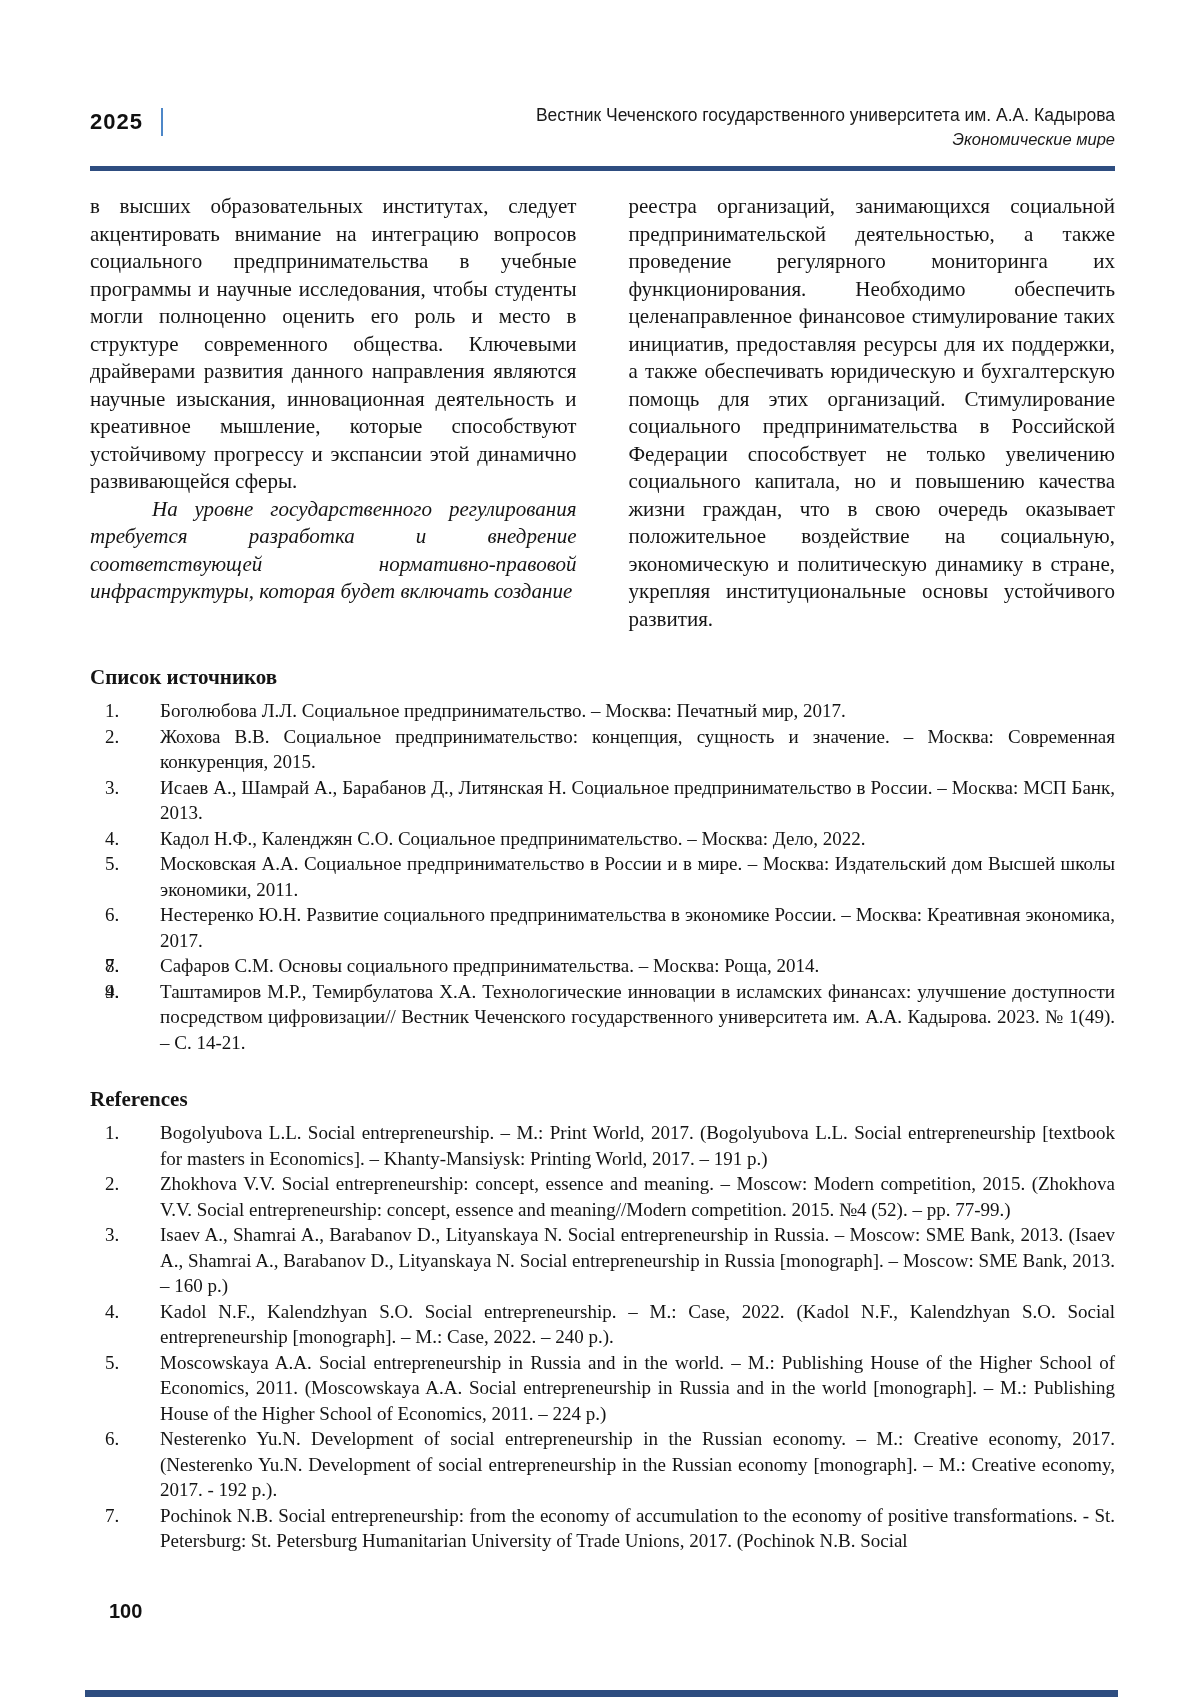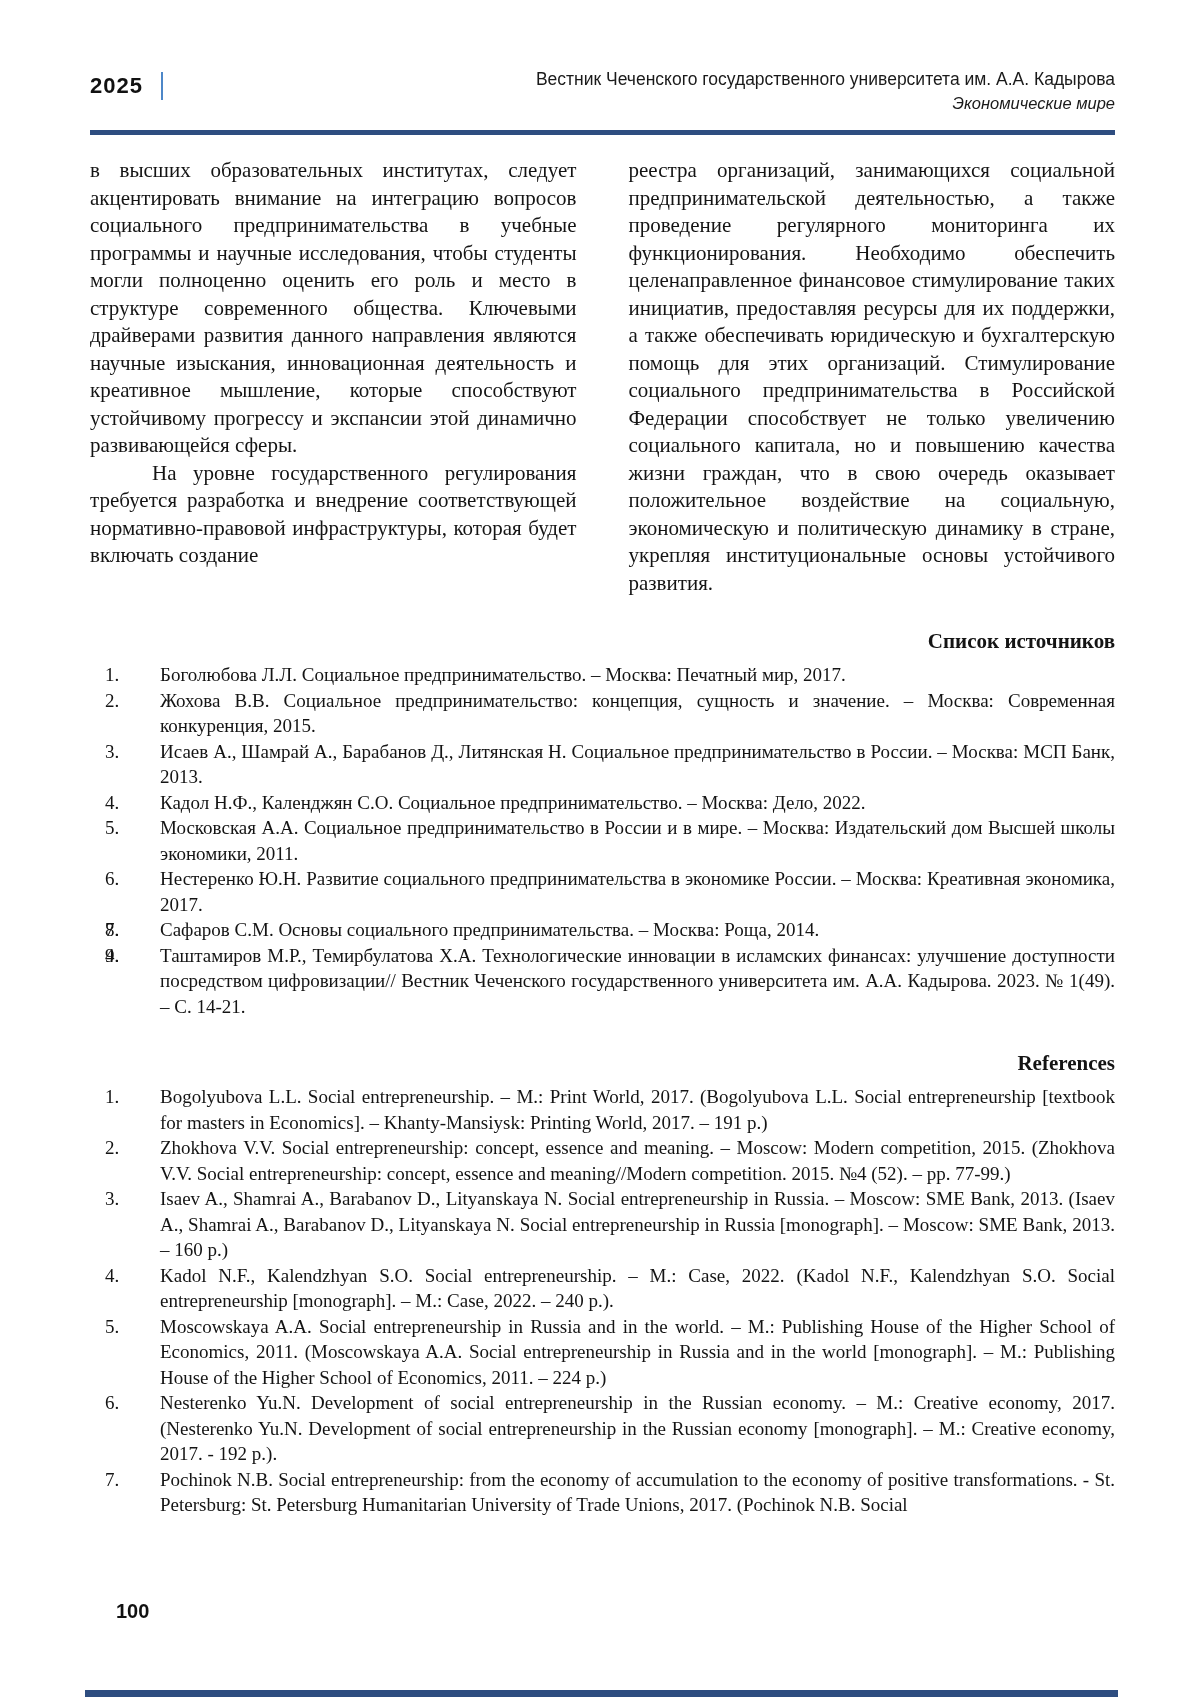--- a/index.html
+++ b/index.html
@@ -15,7 +15,7 @@
     color: #141414;
   }
   .content {
-    padding: 58px 85px 0 90px;
+    padding: 94px 85px 0 90px;
   }
   
   .header {

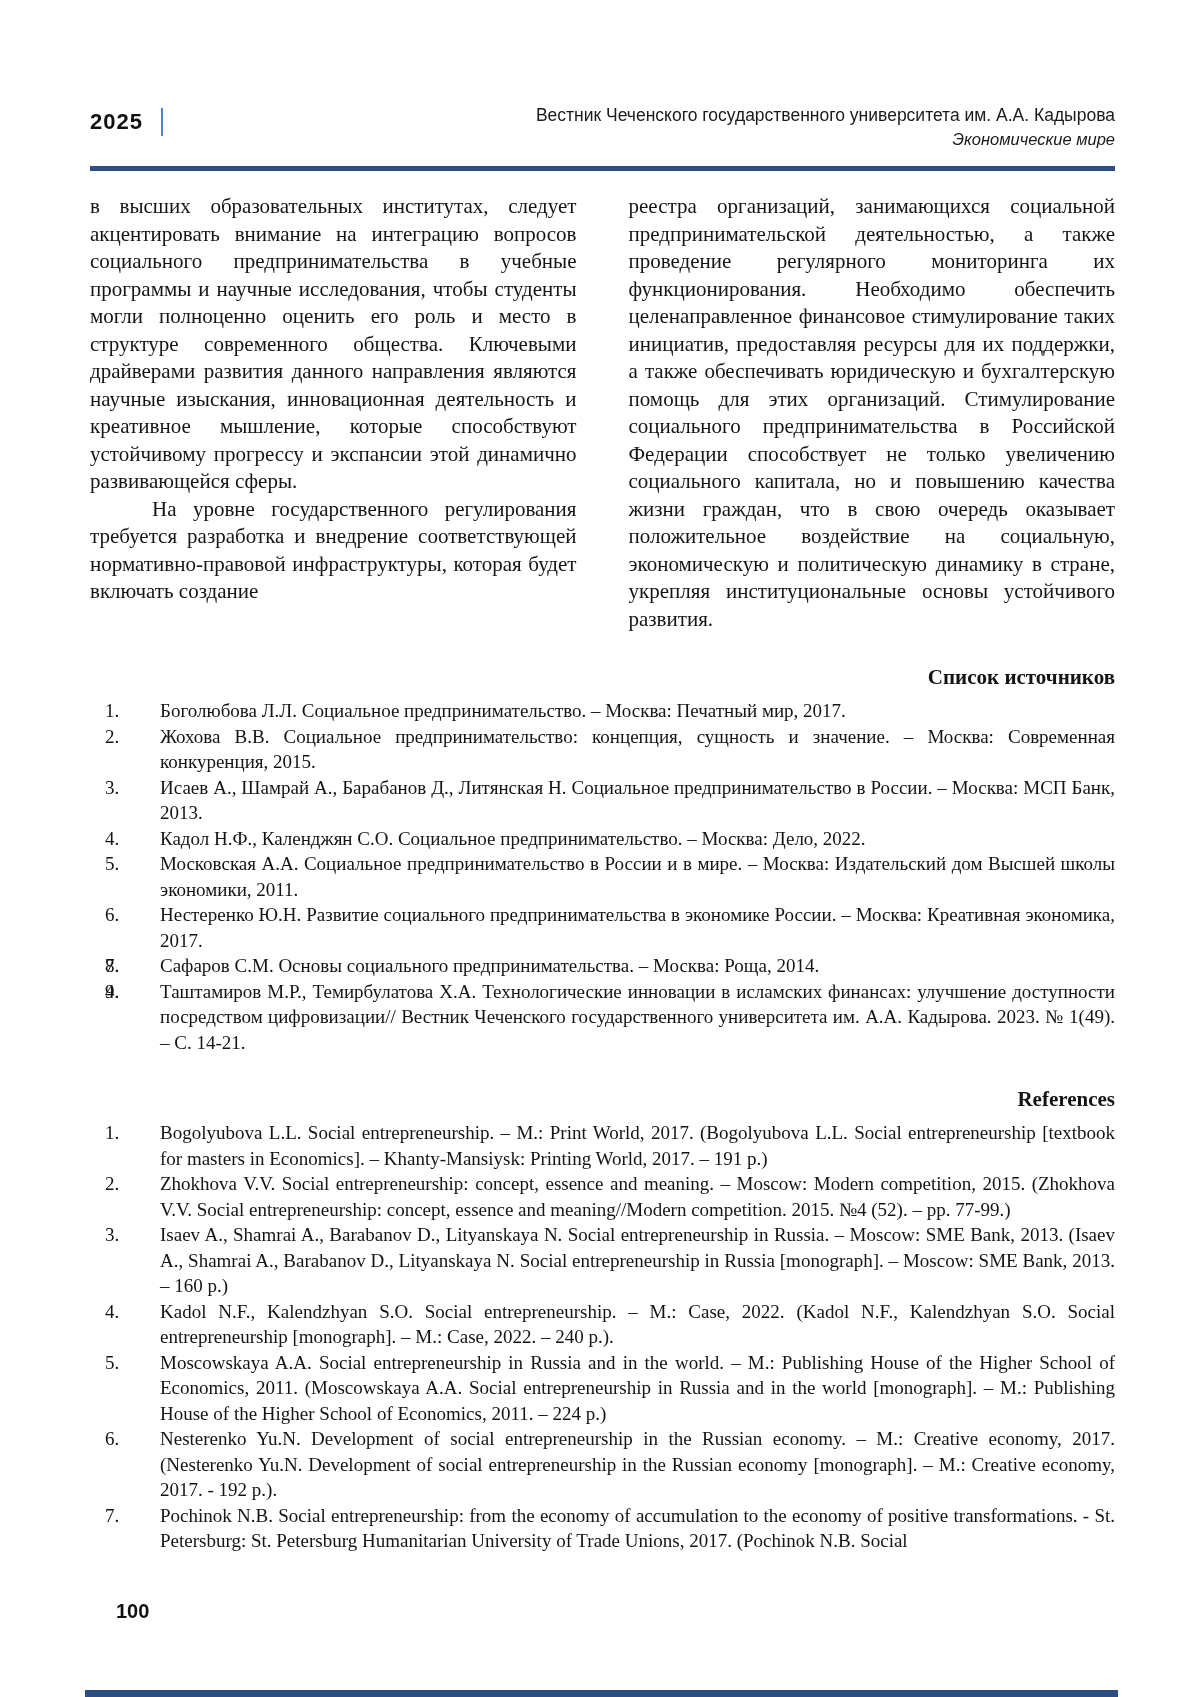--- a/index.html
+++ b/index.html
@@ -73,7 +73,7 @@
     text-align: justify;
   }
   .col p + p { margin-top: 0; }
-  .indent { text-indent: 62px; }
+  .indent { text-indent: 62px; font-style: italic; }
   
   .section-heading {
     margin-top: 32px;

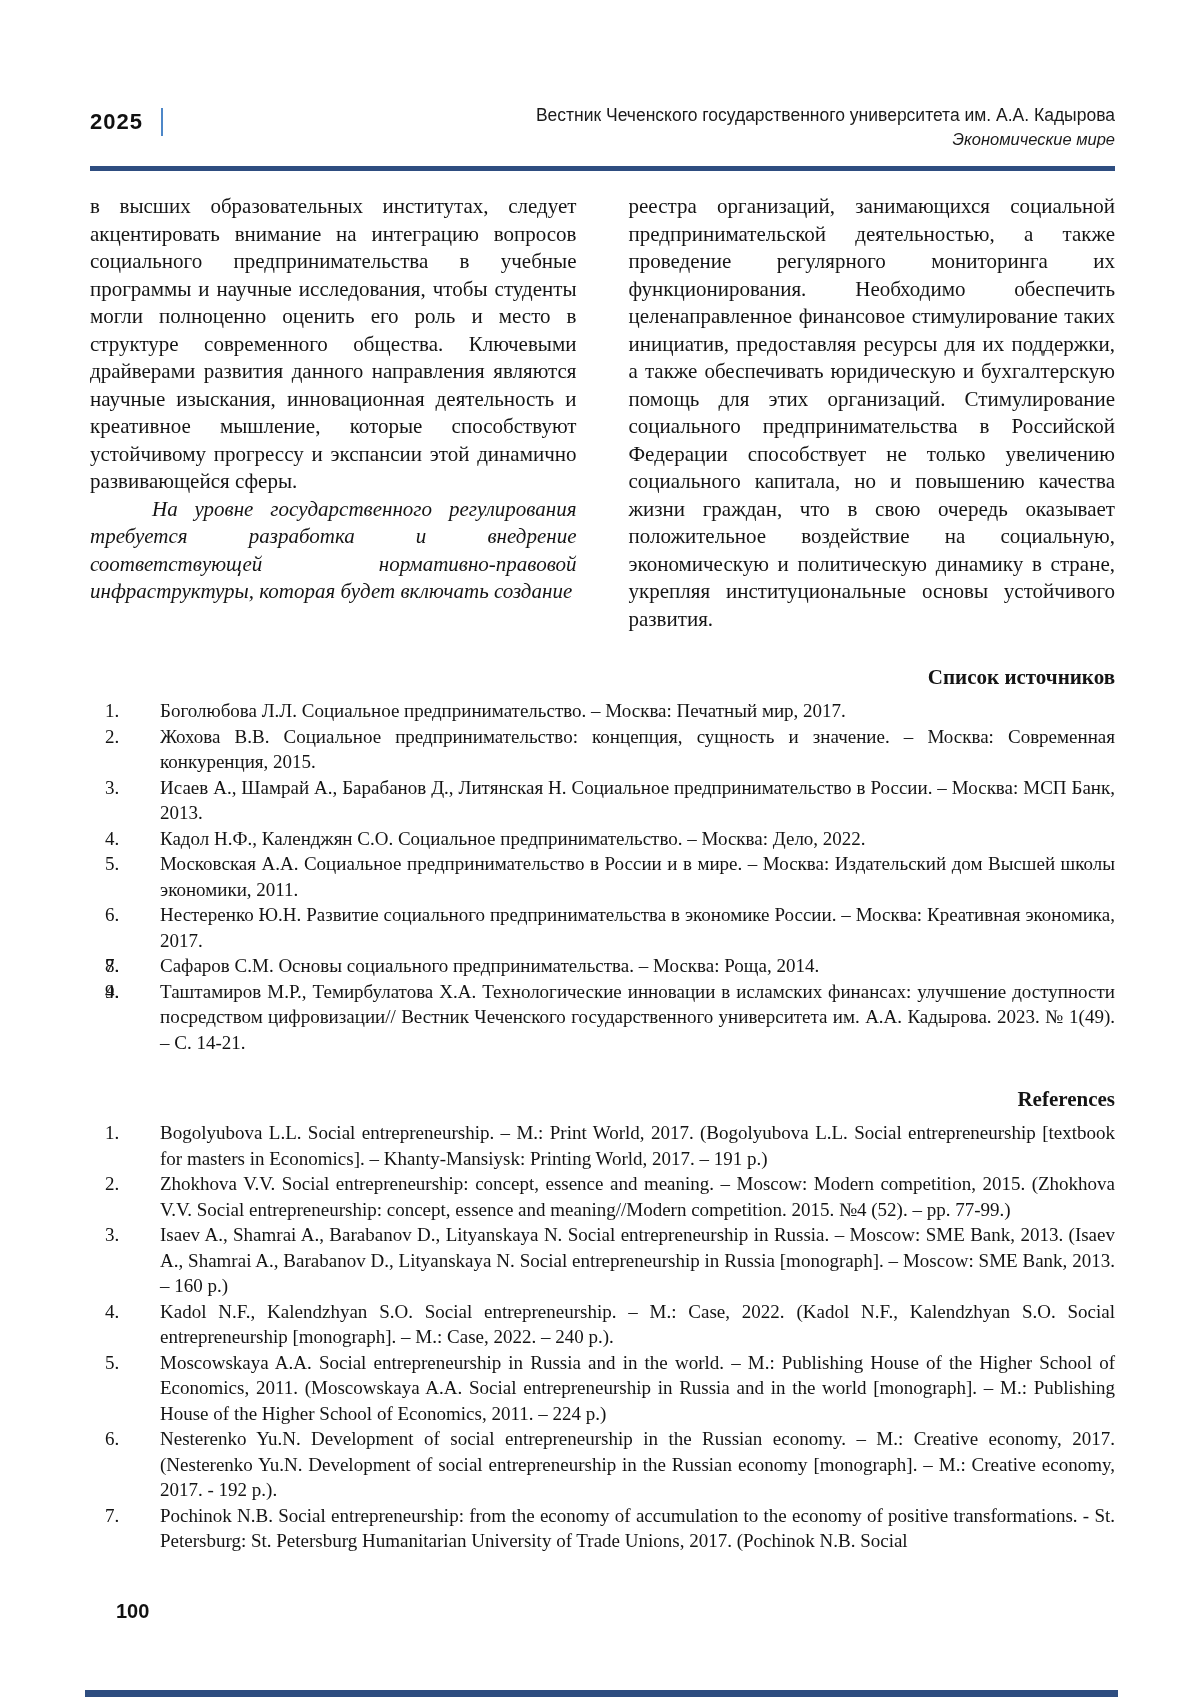--- a/index.html
+++ b/index.html
@@ -77,7 +77,7 @@
   
   .section-heading {
     margin-top: 32px;
-    text-align: right;
+    text-align: left;
     font-weight: 700;
     font-size: 21px;
   }

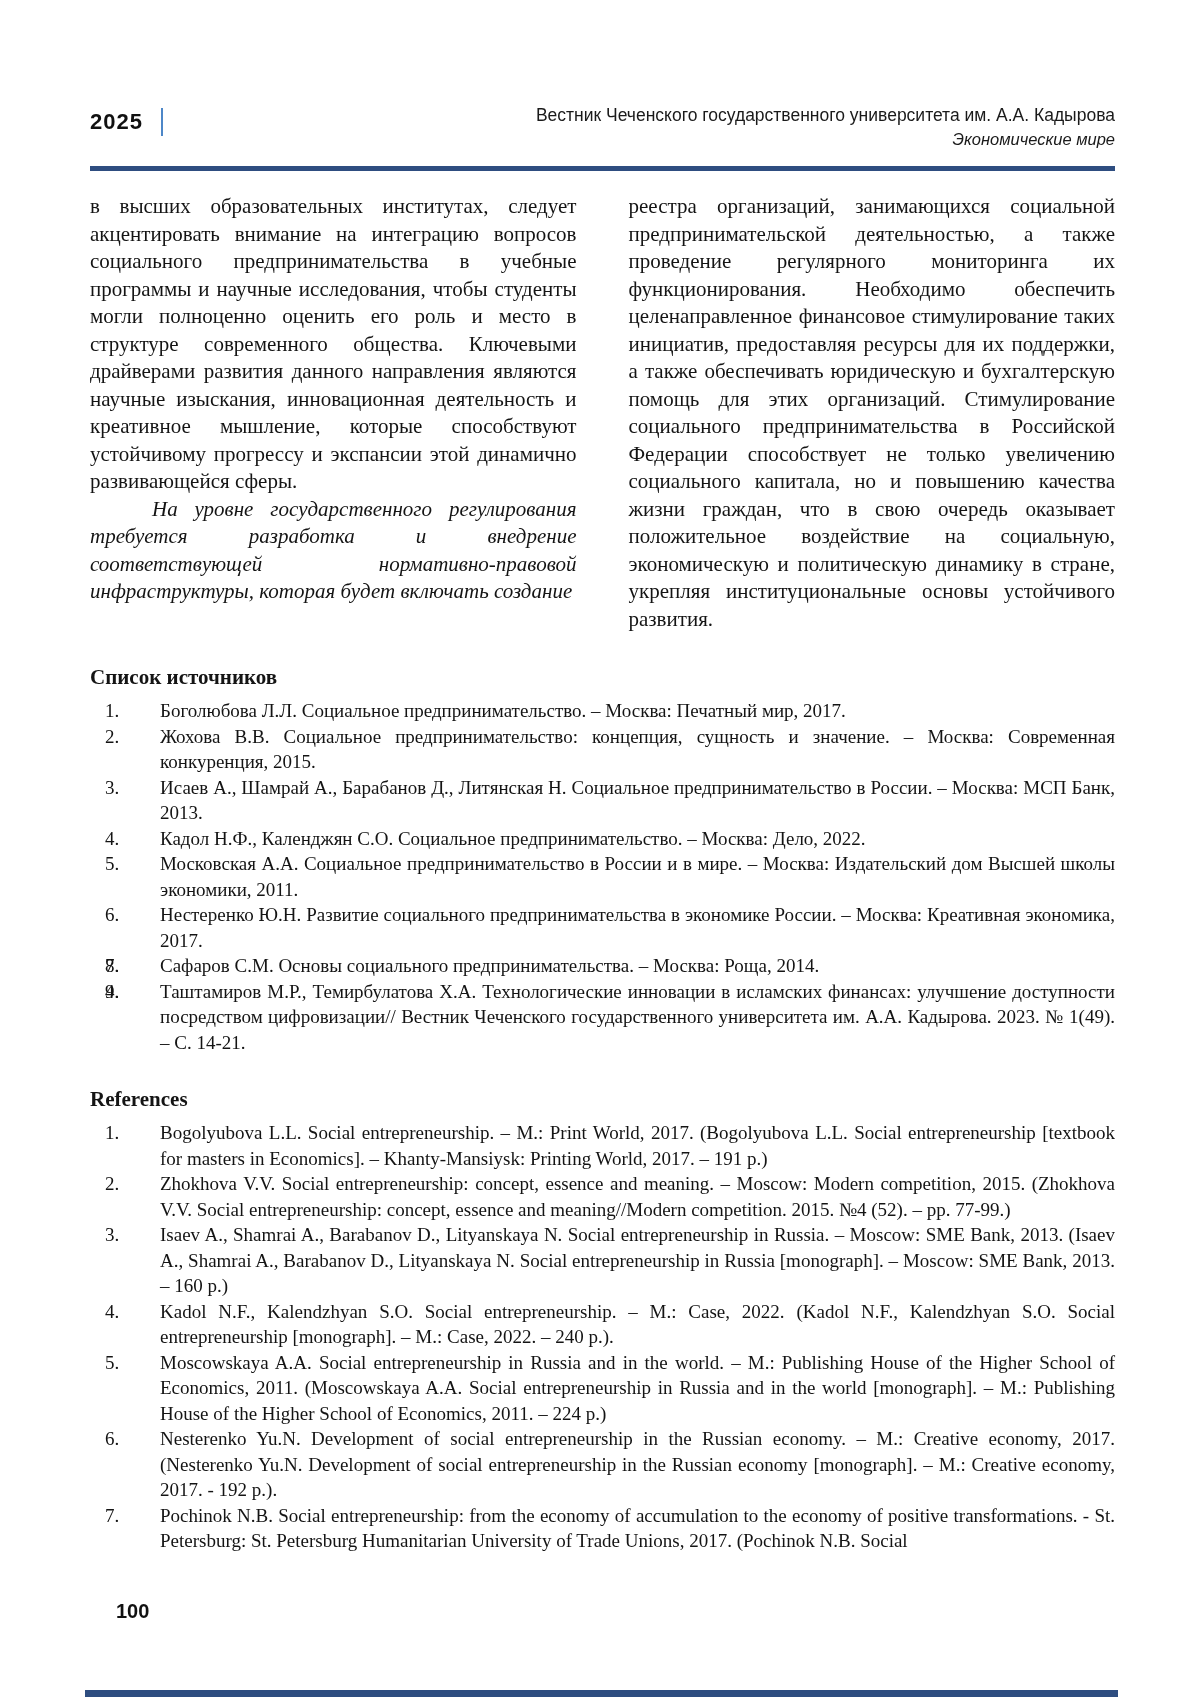--- a/index.html
+++ b/index.html
@@ -100,7 +100,7 @@
   
   .page-number {
     position: absolute;
-    left: 116px;
+    left: 109px;
     bottom: 74px;
     font-family: "Liberation Sans", sans-serif;
     font-weight: 700;

